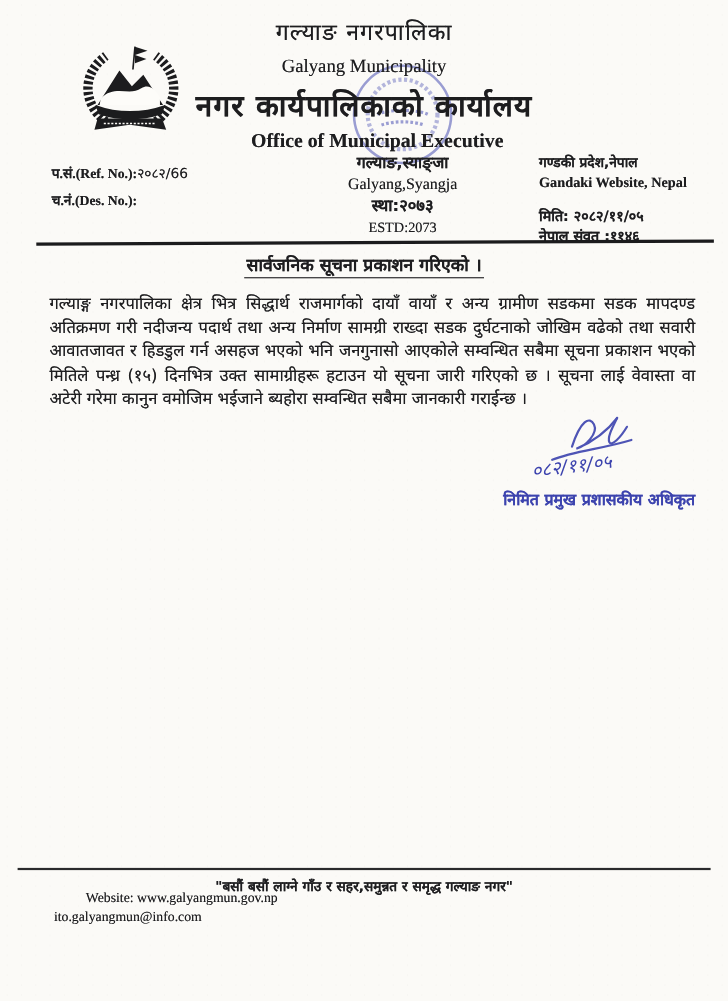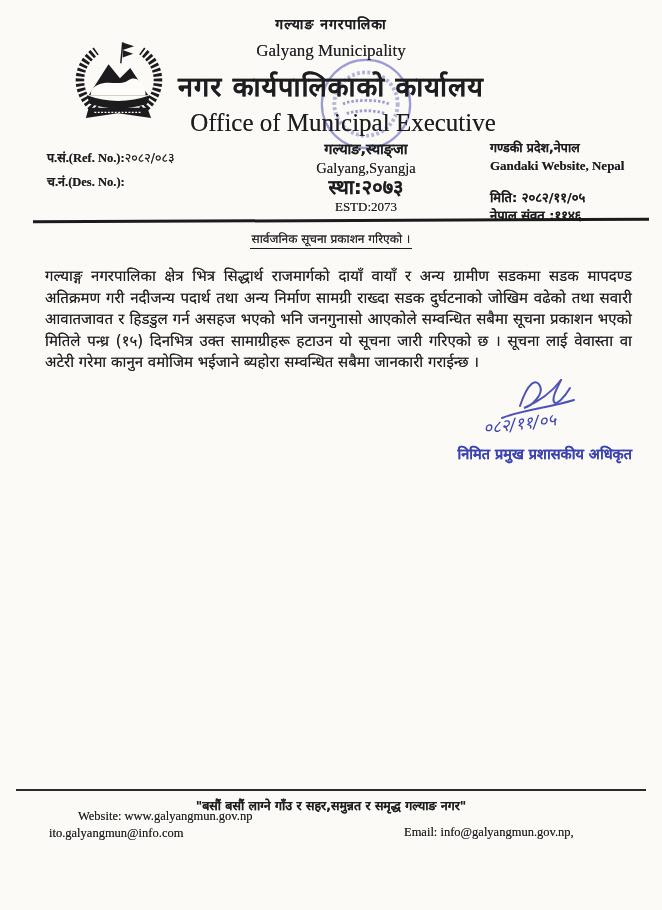--- a/index.html
+++ b/index.html
@@ -19,7 +19,7 @@
   .emblem{position:absolute;left:66px;top:32px;width:104px;height:104px;}
   .stamp{position:absolute;left:318px;top:56px;width:96px;height:96px;opacity:.5;z-index:0;}
   .headblock{position:absolute;left:0;top:14px;width:662px;text-align:center;z-index:1;}
-  .h-np1{font-size:14px;letter-spacing:1px;font-weight:700;}
+  .h-np1{font-size:21px;letter-spacing:1px;font-weight:400;}
   .h-en1{font-size:17px;margin-top:8px;}
   .h-np2{font-size:27px;font-weight:700;margin-top:6px;letter-spacing:1px;}
   .h-en2{font-size:25px;font-weight:400;margin-top:5px;padding-left:24px;}

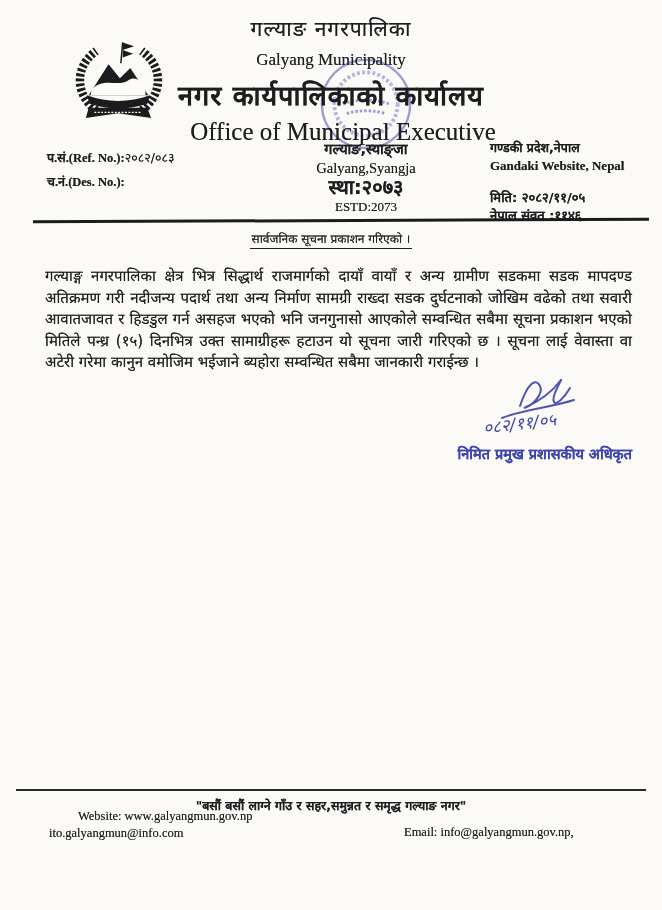--- a/index.html
+++ b/index.html
@@ -22,7 +22,7 @@
   .h-np1{font-size:21px;letter-spacing:1px;font-weight:400;}
   .h-en1{font-size:17px;margin-top:8px;}
   .h-np2{font-size:27px;font-weight:700;margin-top:6px;letter-spacing:1px;}
-  .h-en2{font-size:25px;font-weight:400;margin-top:5px;padding-left:24px;}
+  .h-en2{font-size:18px;font-weight:700;margin-top:5px;padding-left:24px;}
 
   
   .meta-left{position:absolute;left:47px;top:146px;font-size:12.5px;line-height:24px;}

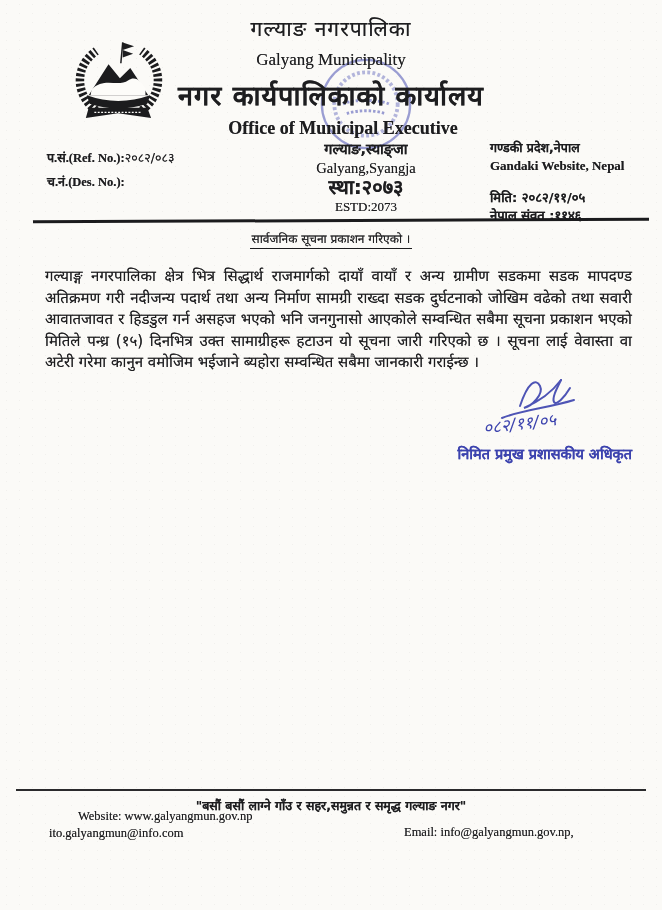--- a/index.html
+++ b/index.html
@@ -99,7 +99,7 @@
   </div>
 
   <div class="meta-left np blur">
-    <div><b><span>प.सं.(Ref. No.):</span></b><span>२०८२/०८३</span></div>
+    <div><b><span>प.सं.(Ref. No.):</span></b><span>२०८२/66</span></div>
     <div><b><span>च.नं.(Des. No.):</span></b></div>
   </div>
 

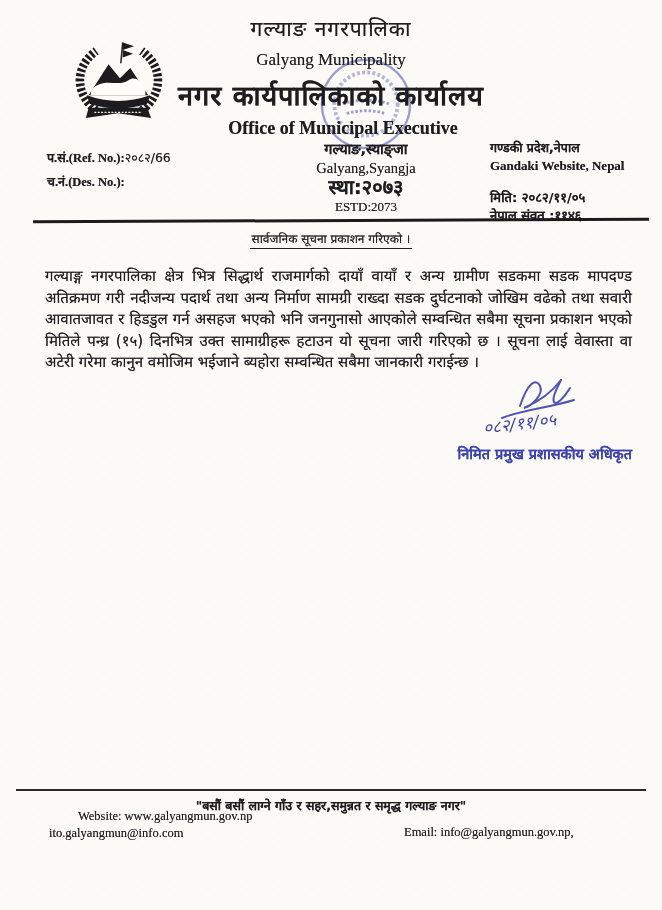--- a/index.html
+++ b/index.html
@@ -30,7 +30,7 @@
   .meta-center{position:absolute;left:231px;top:140px;width:270px;text-align:center;line-height:19px;}
   .mc-np{font-size:14.5px;font-weight:600;}
   .mc-en{font-size:14.5px;}
-  .mc-estd-np{font-size:20px;font-weight:600;}
+  .mc-estd-np{font-size:15px;font-weight:600;}
   .mc-estd-en{font-size:13px;}
   .meta-right{position:absolute;left:490px;top:139px;font-size:12.5px;line-height:18px;}
   .mr-np{font-weight:600;font-size:12.5px;}

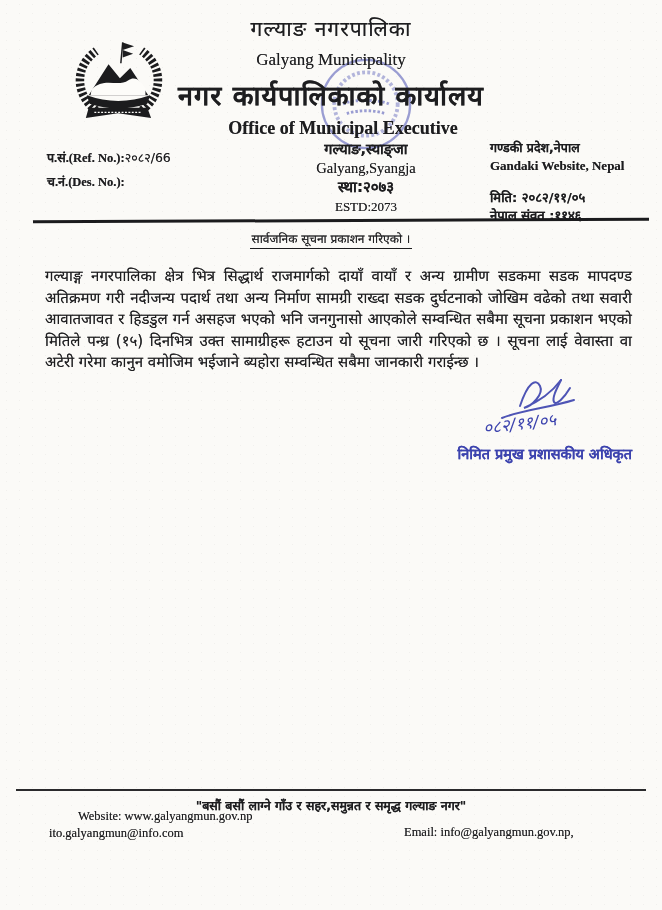--- a/index.html
+++ b/index.html
@@ -41,7 +41,7 @@
   .rule{position:absolute;left:33px;top:219px;width:616px;height:2.6px;background:#1b1b1d;transform:rotate(-0.25deg);}
 
   .subject{position:absolute;left:0;top:229px;width:662px;text-align:center;}
-  .subject span{font-size:12px;font-weight:400;border-bottom:1.6px solid #1b1b1d;padding:0 2px 2px 2px;}
+  .subject span{font-size:16px;font-weight:700;border-bottom:1.6px solid #1b1b1d;padding:0 2px 2px 2px;}
 
   .bodytext{
     position:absolute;left:45px;top:266px;width:587px;

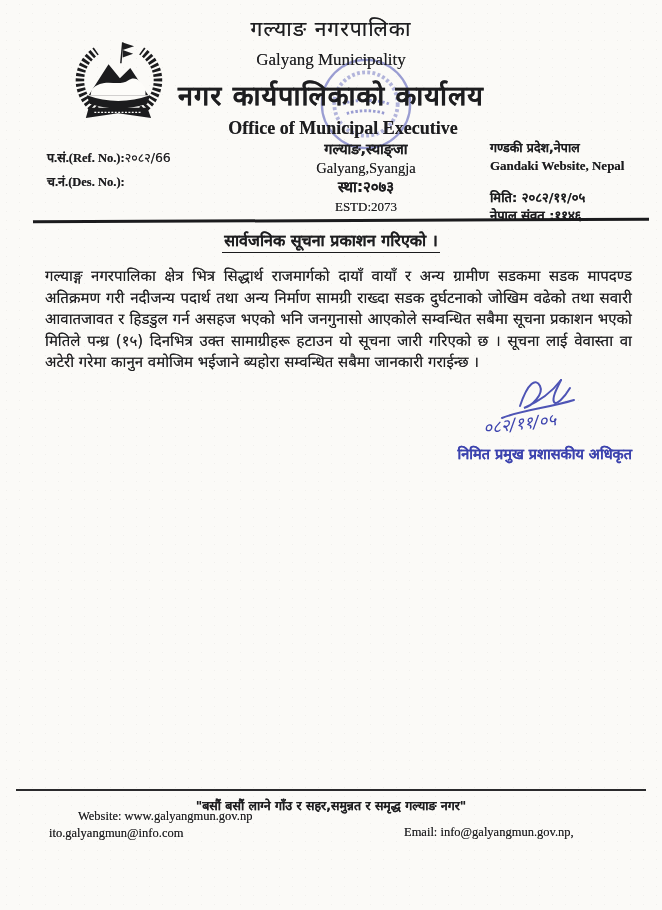--- a/index.html
+++ b/index.html
@@ -145,9 +145,6 @@
     <div>ito.galyangmun@info.com</div>
   </div>
 
-  <div class="f-right en blur">
-    <span>Email:</span> <span>info@galyangmun.gov.np,</span>
-  </div>
 
 </div>
 

